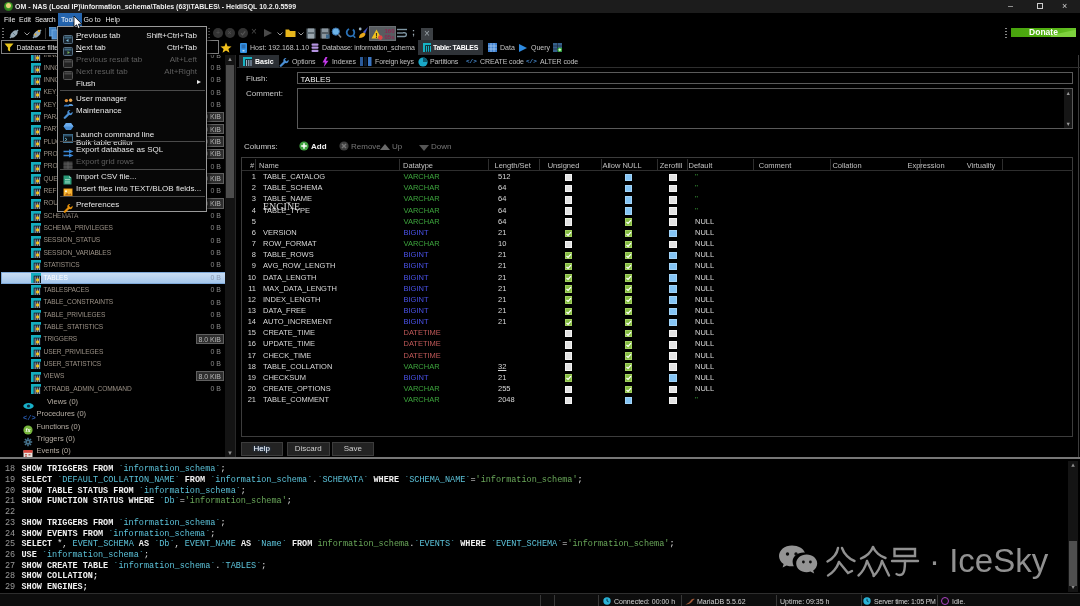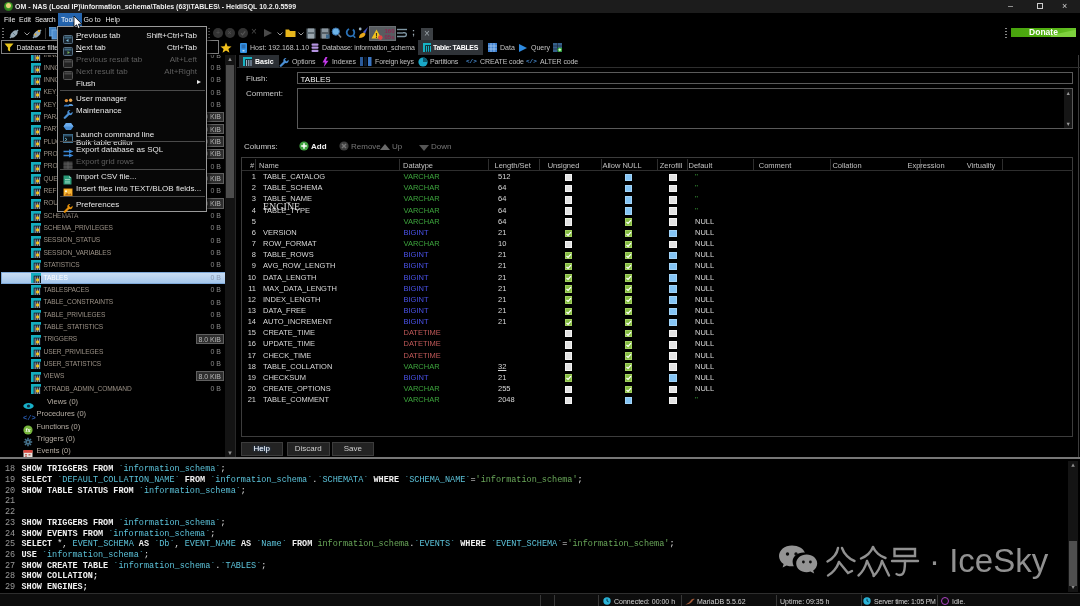--- a/index.html
+++ b/index.html
@@ -940,6 +940,7 @@
     <div class="ab txt" style="left:5px;top:27.1px;font-size:8.5px;color:#9a9a9a;">20</div>
     <div class="ab txt" style="left:21.5px;top:27.1px;font-size:8.5px;"><b style="color:#f0f0f0">SHOW TABLE STATUS FROM </b><span style="color:#5cc3da">`information_schema`</span><span style="color:#e0e0e0">;</span></div>
     <div class="ab txt" style="left:5px;top:37.8px;font-size:8.5px;color:#9a9a9a;">21</div>
+    <div class="ab txt" style="left:21.5px;top:37.8px;font-size:8.5px;"><b style="color:#f0f0f0">SHOW FUNCTION STATUS WHERE </b><span style="color:#5cc3da">`Db`</span><span style="color:#e0e0e0">=</span><span style="color:#6aa85a">'information_schema'</span><span style="color:#e0e0e0">;</span></div>
     <div class="ab txt" style="left:5px;top:48.5px;font-size:8.5px;color:#9a9a9a;">22</div>
     <div class="ab txt" style="left:5px;top:59.3px;font-size:8.5px;color:#9a9a9a;">23</div>
     <div class="ab txt" style="left:21.5px;top:59.3px;font-size:8.5px;"><b style="color:#f0f0f0">SHOW TRIGGERS FROM </b><span style="color:#5cc3da">`information_schema`</span><span style="color:#e0e0e0">;</span></div>

